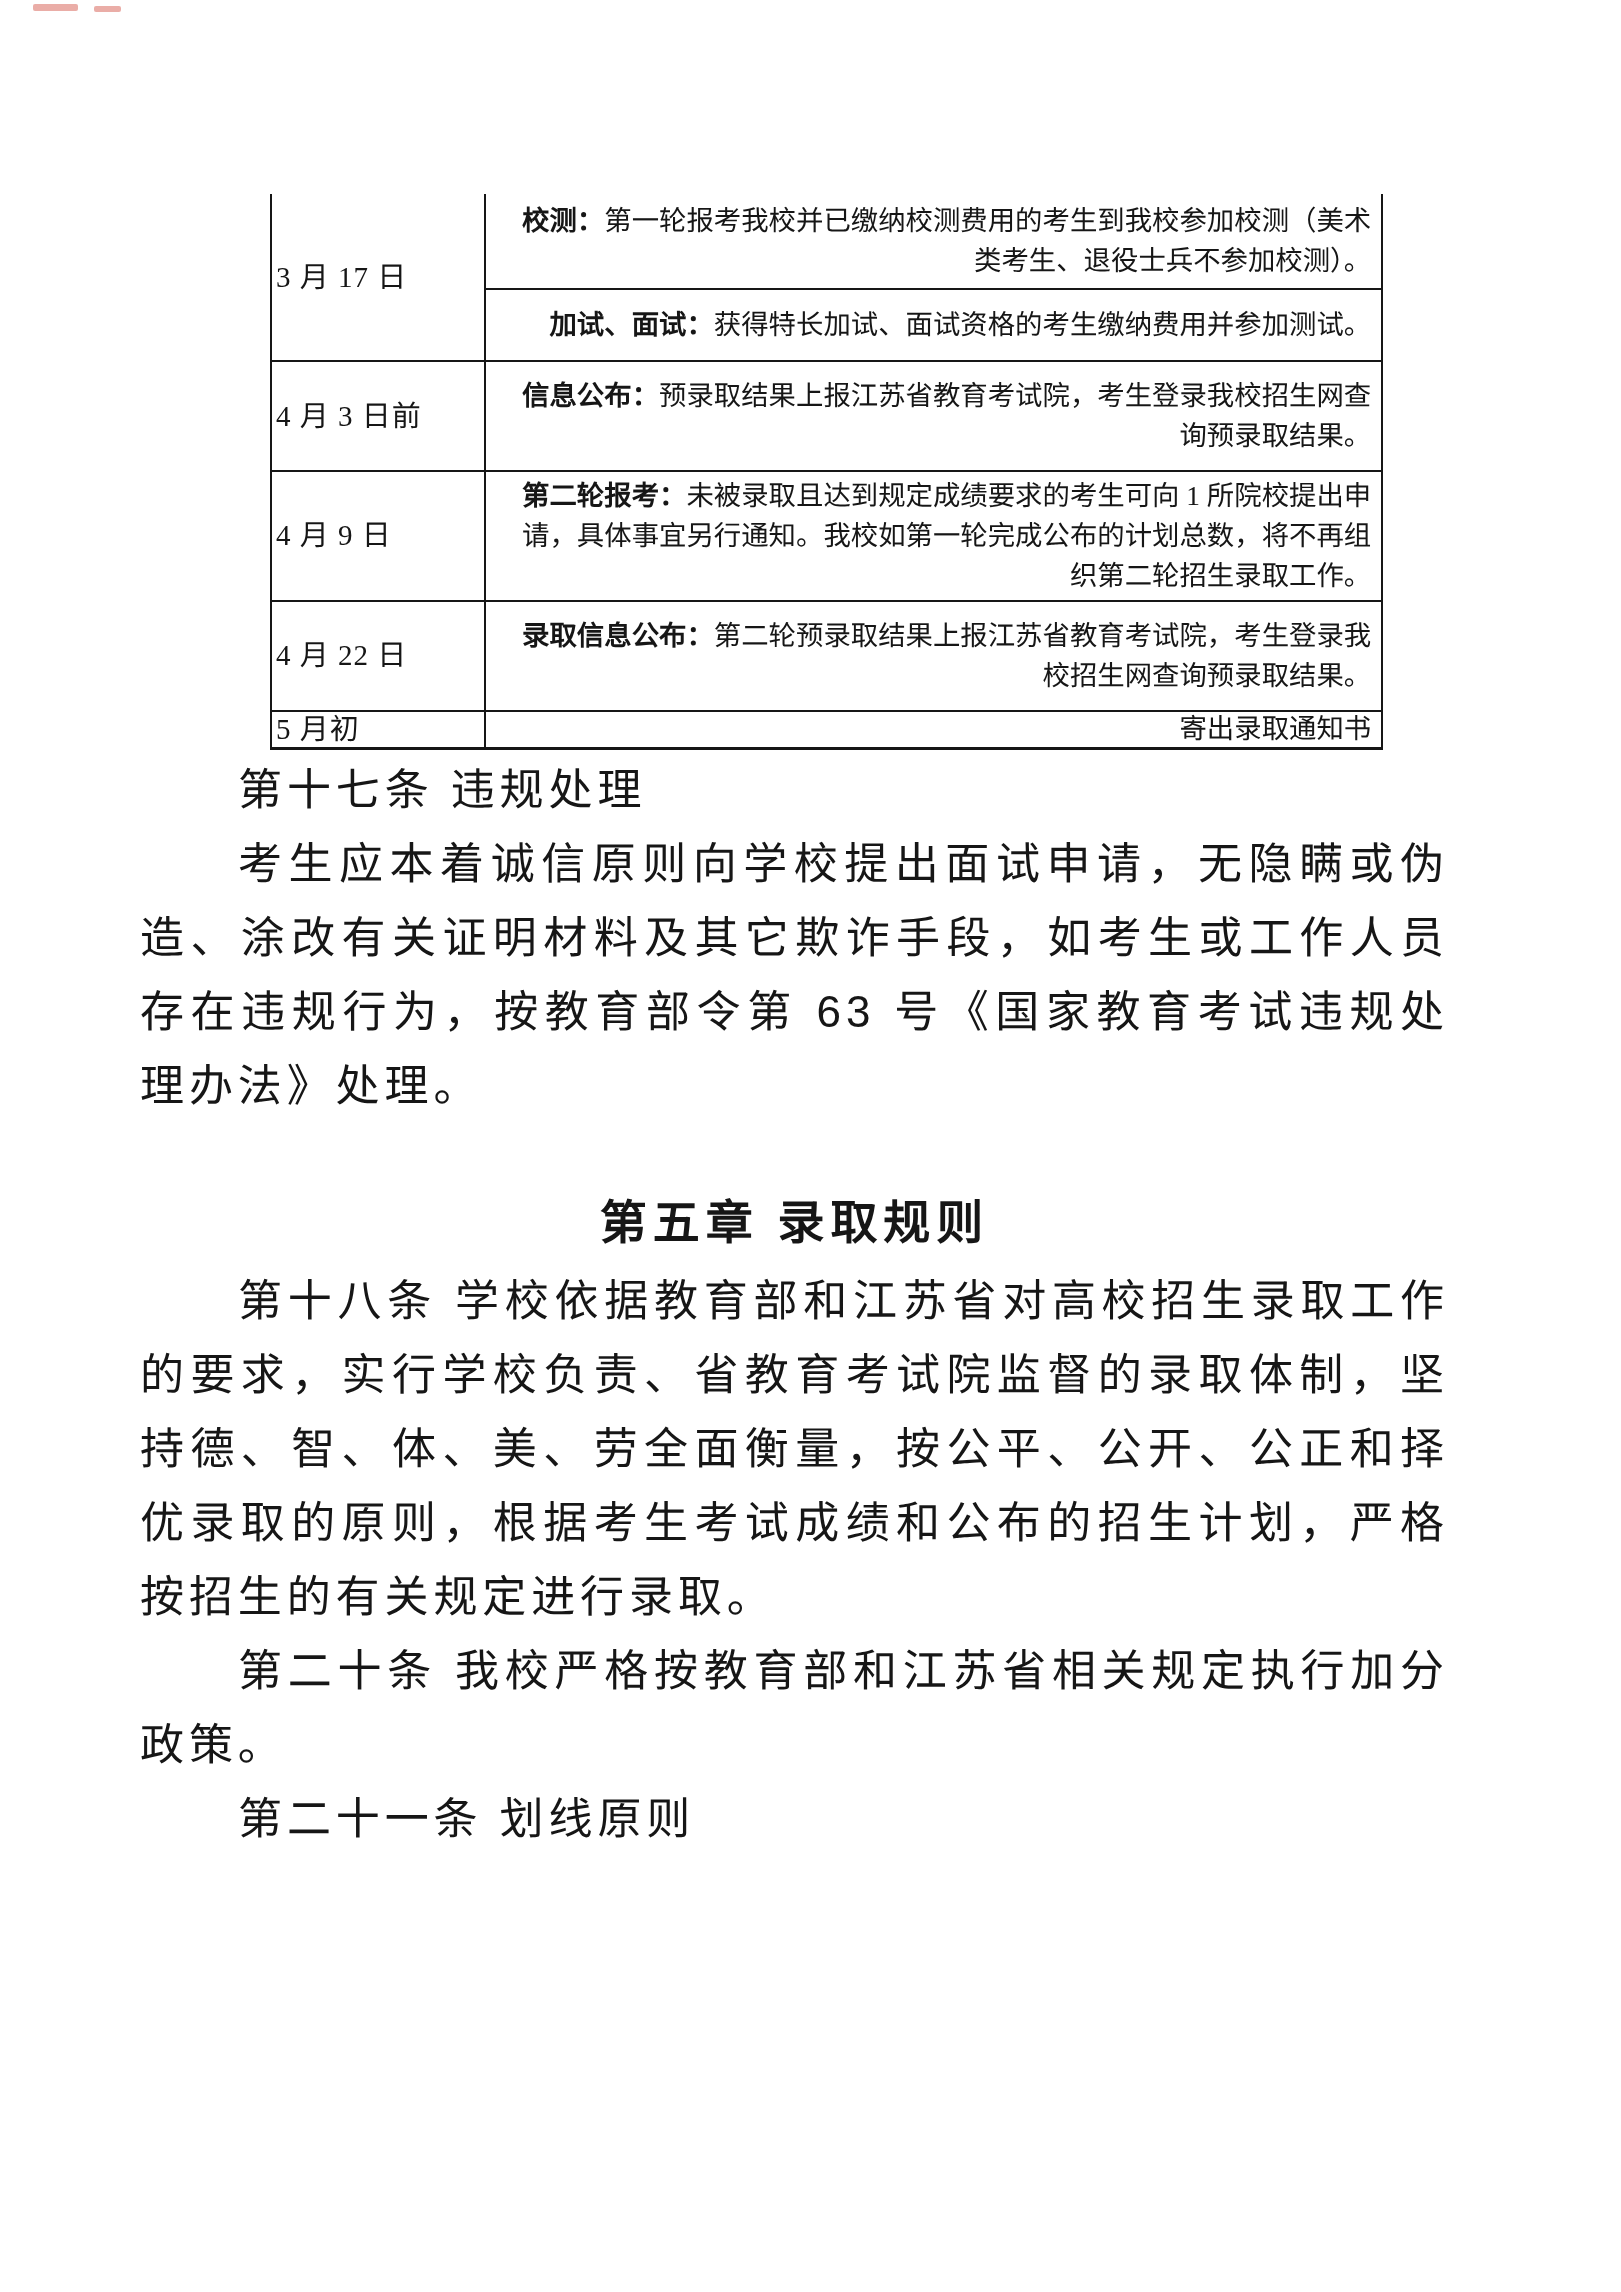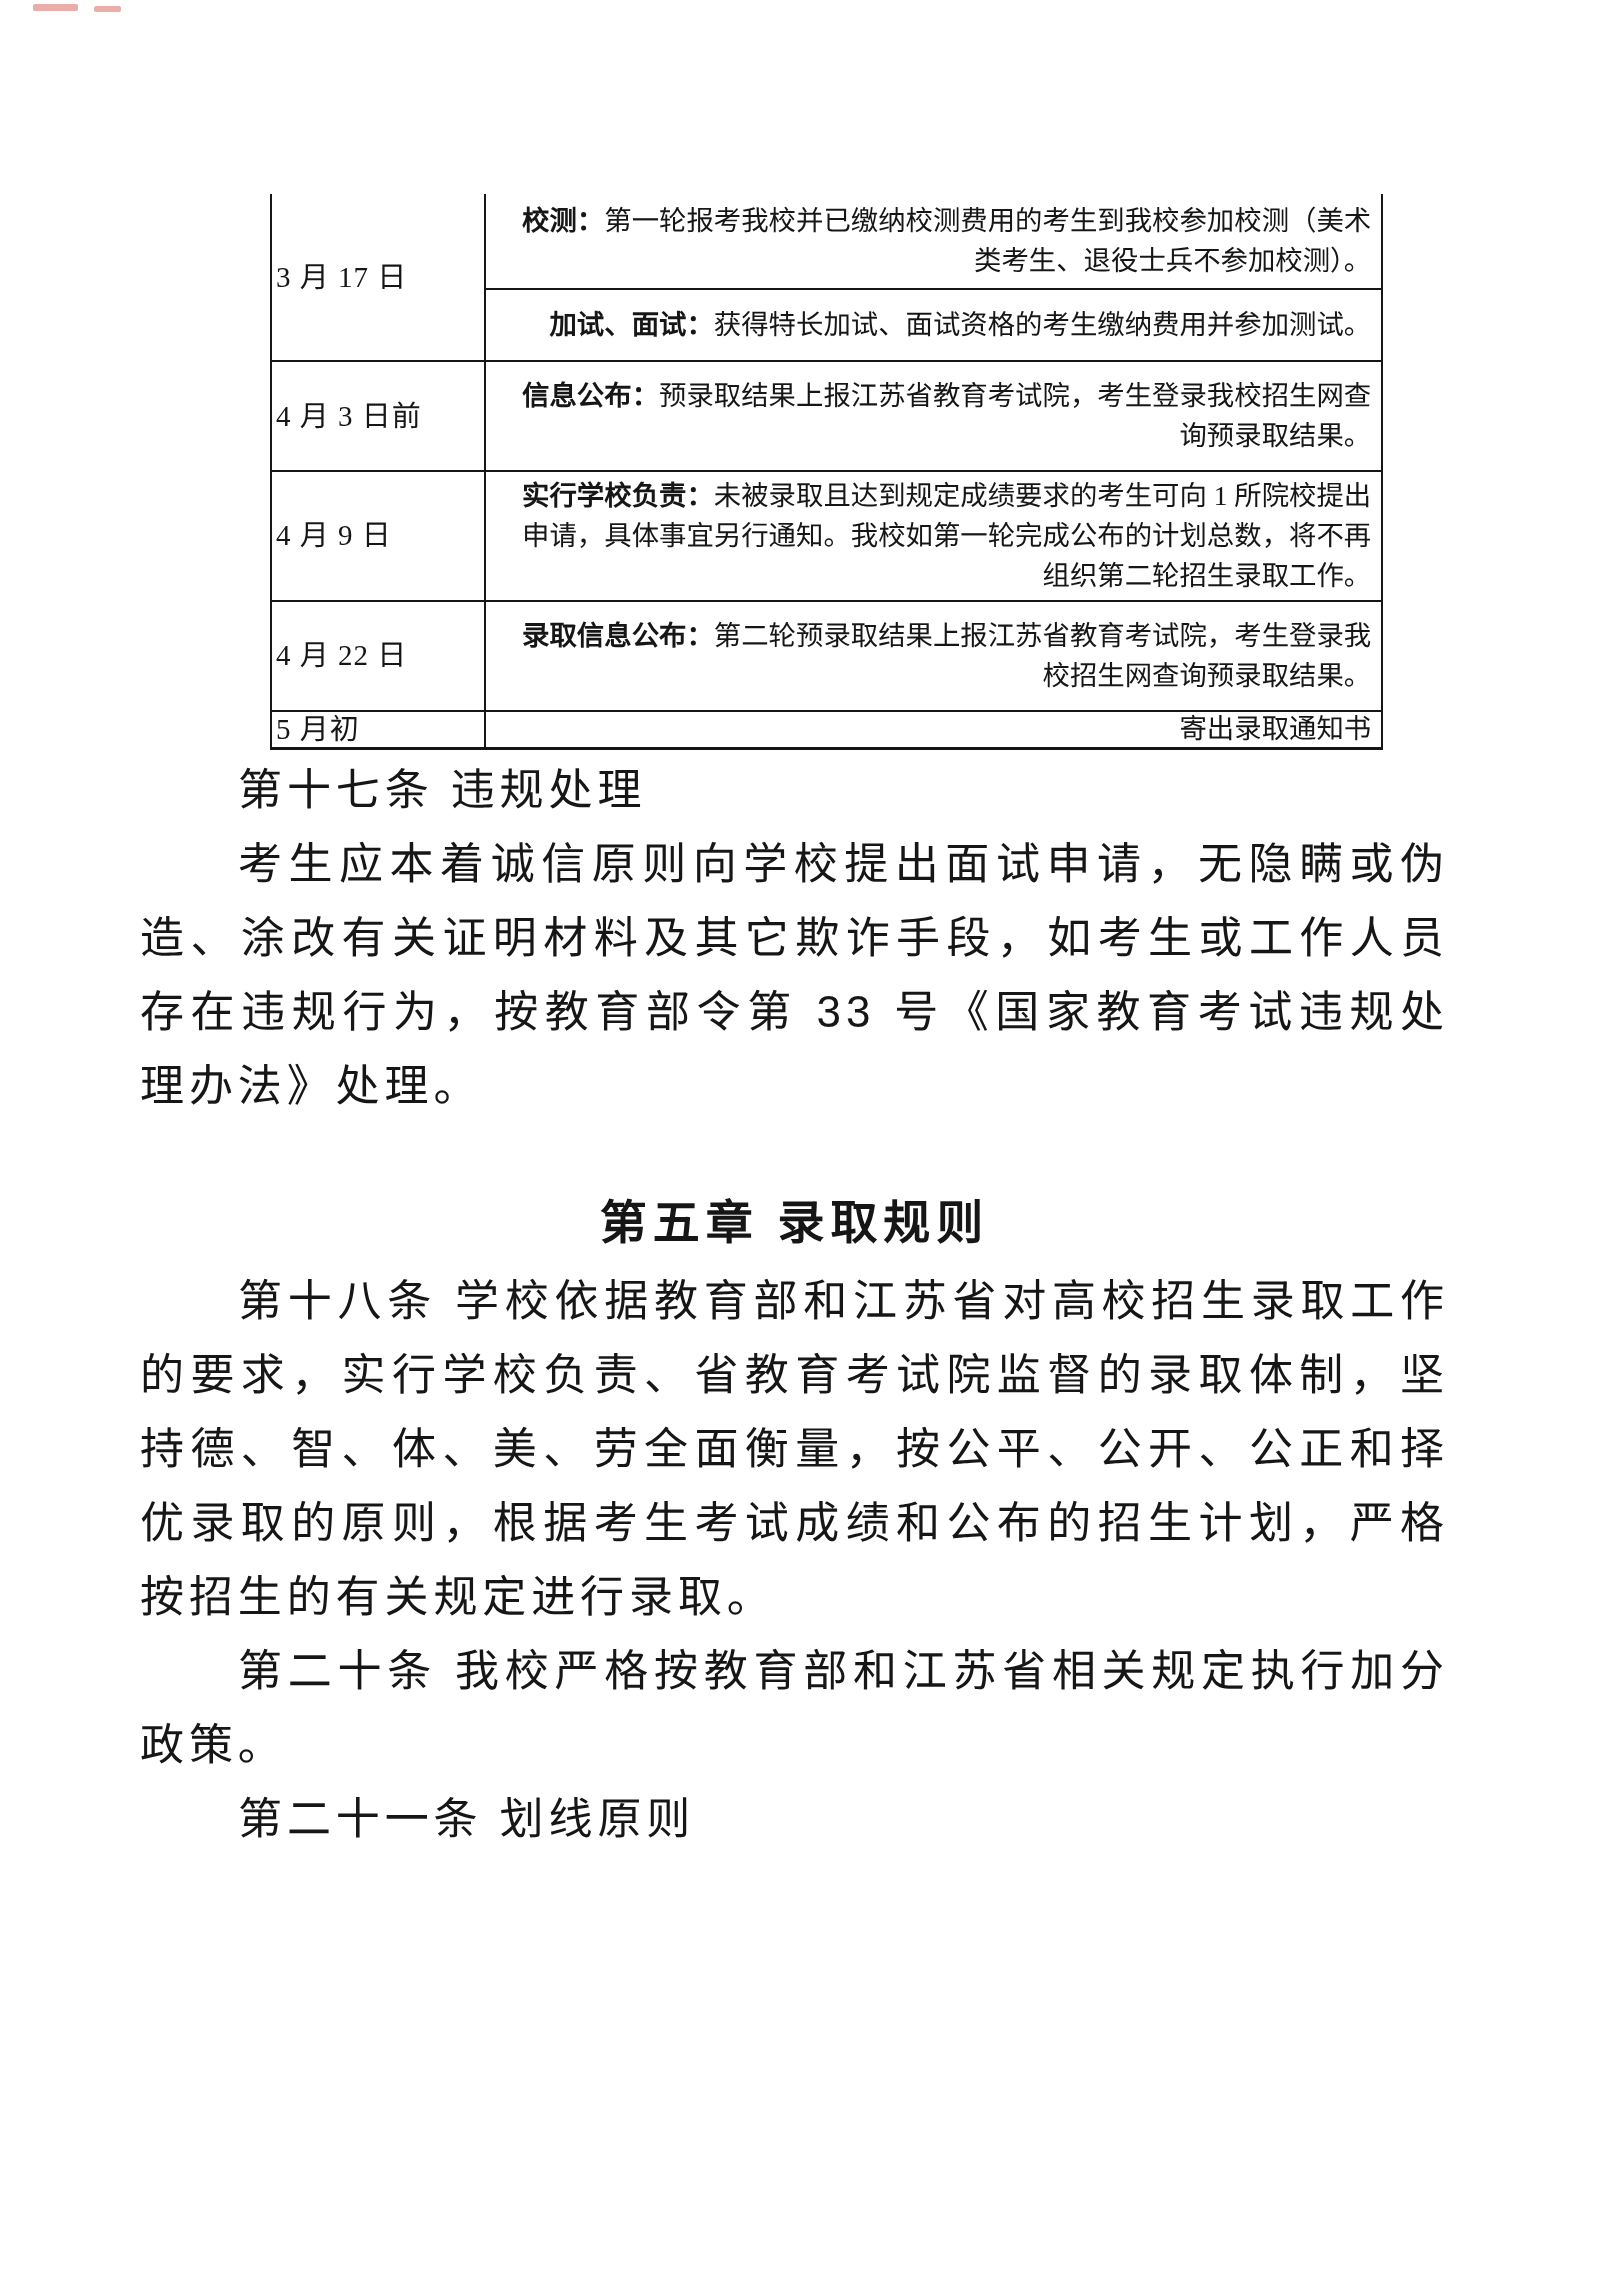--- a/index.html
+++ b/index.html
@@ -97,7 +97,7 @@
     <tr class="r3">
       <td class="date">4 月 9 日</td>
       <td class="content">
-        <span class="lbl">实行学校负责：</span><span>未被录取且达到规定成绩要求的考生可向 1 所院校提出申请，具体事宜另行通知。我校如第一轮完成公布的计划总数，将不再组织第二轮招生录取工作。</span>
+        <span class="lbl">第二轮报考：</span><span>未被录取且达到规定成绩要求的考生可向 1 所院校提出申请，具体事宜另行通知。我校如第一轮完成公布的计划总数，将不再组织第二轮招生录取工作。</span>
       </td>
     </tr>
     <tr class="r4">

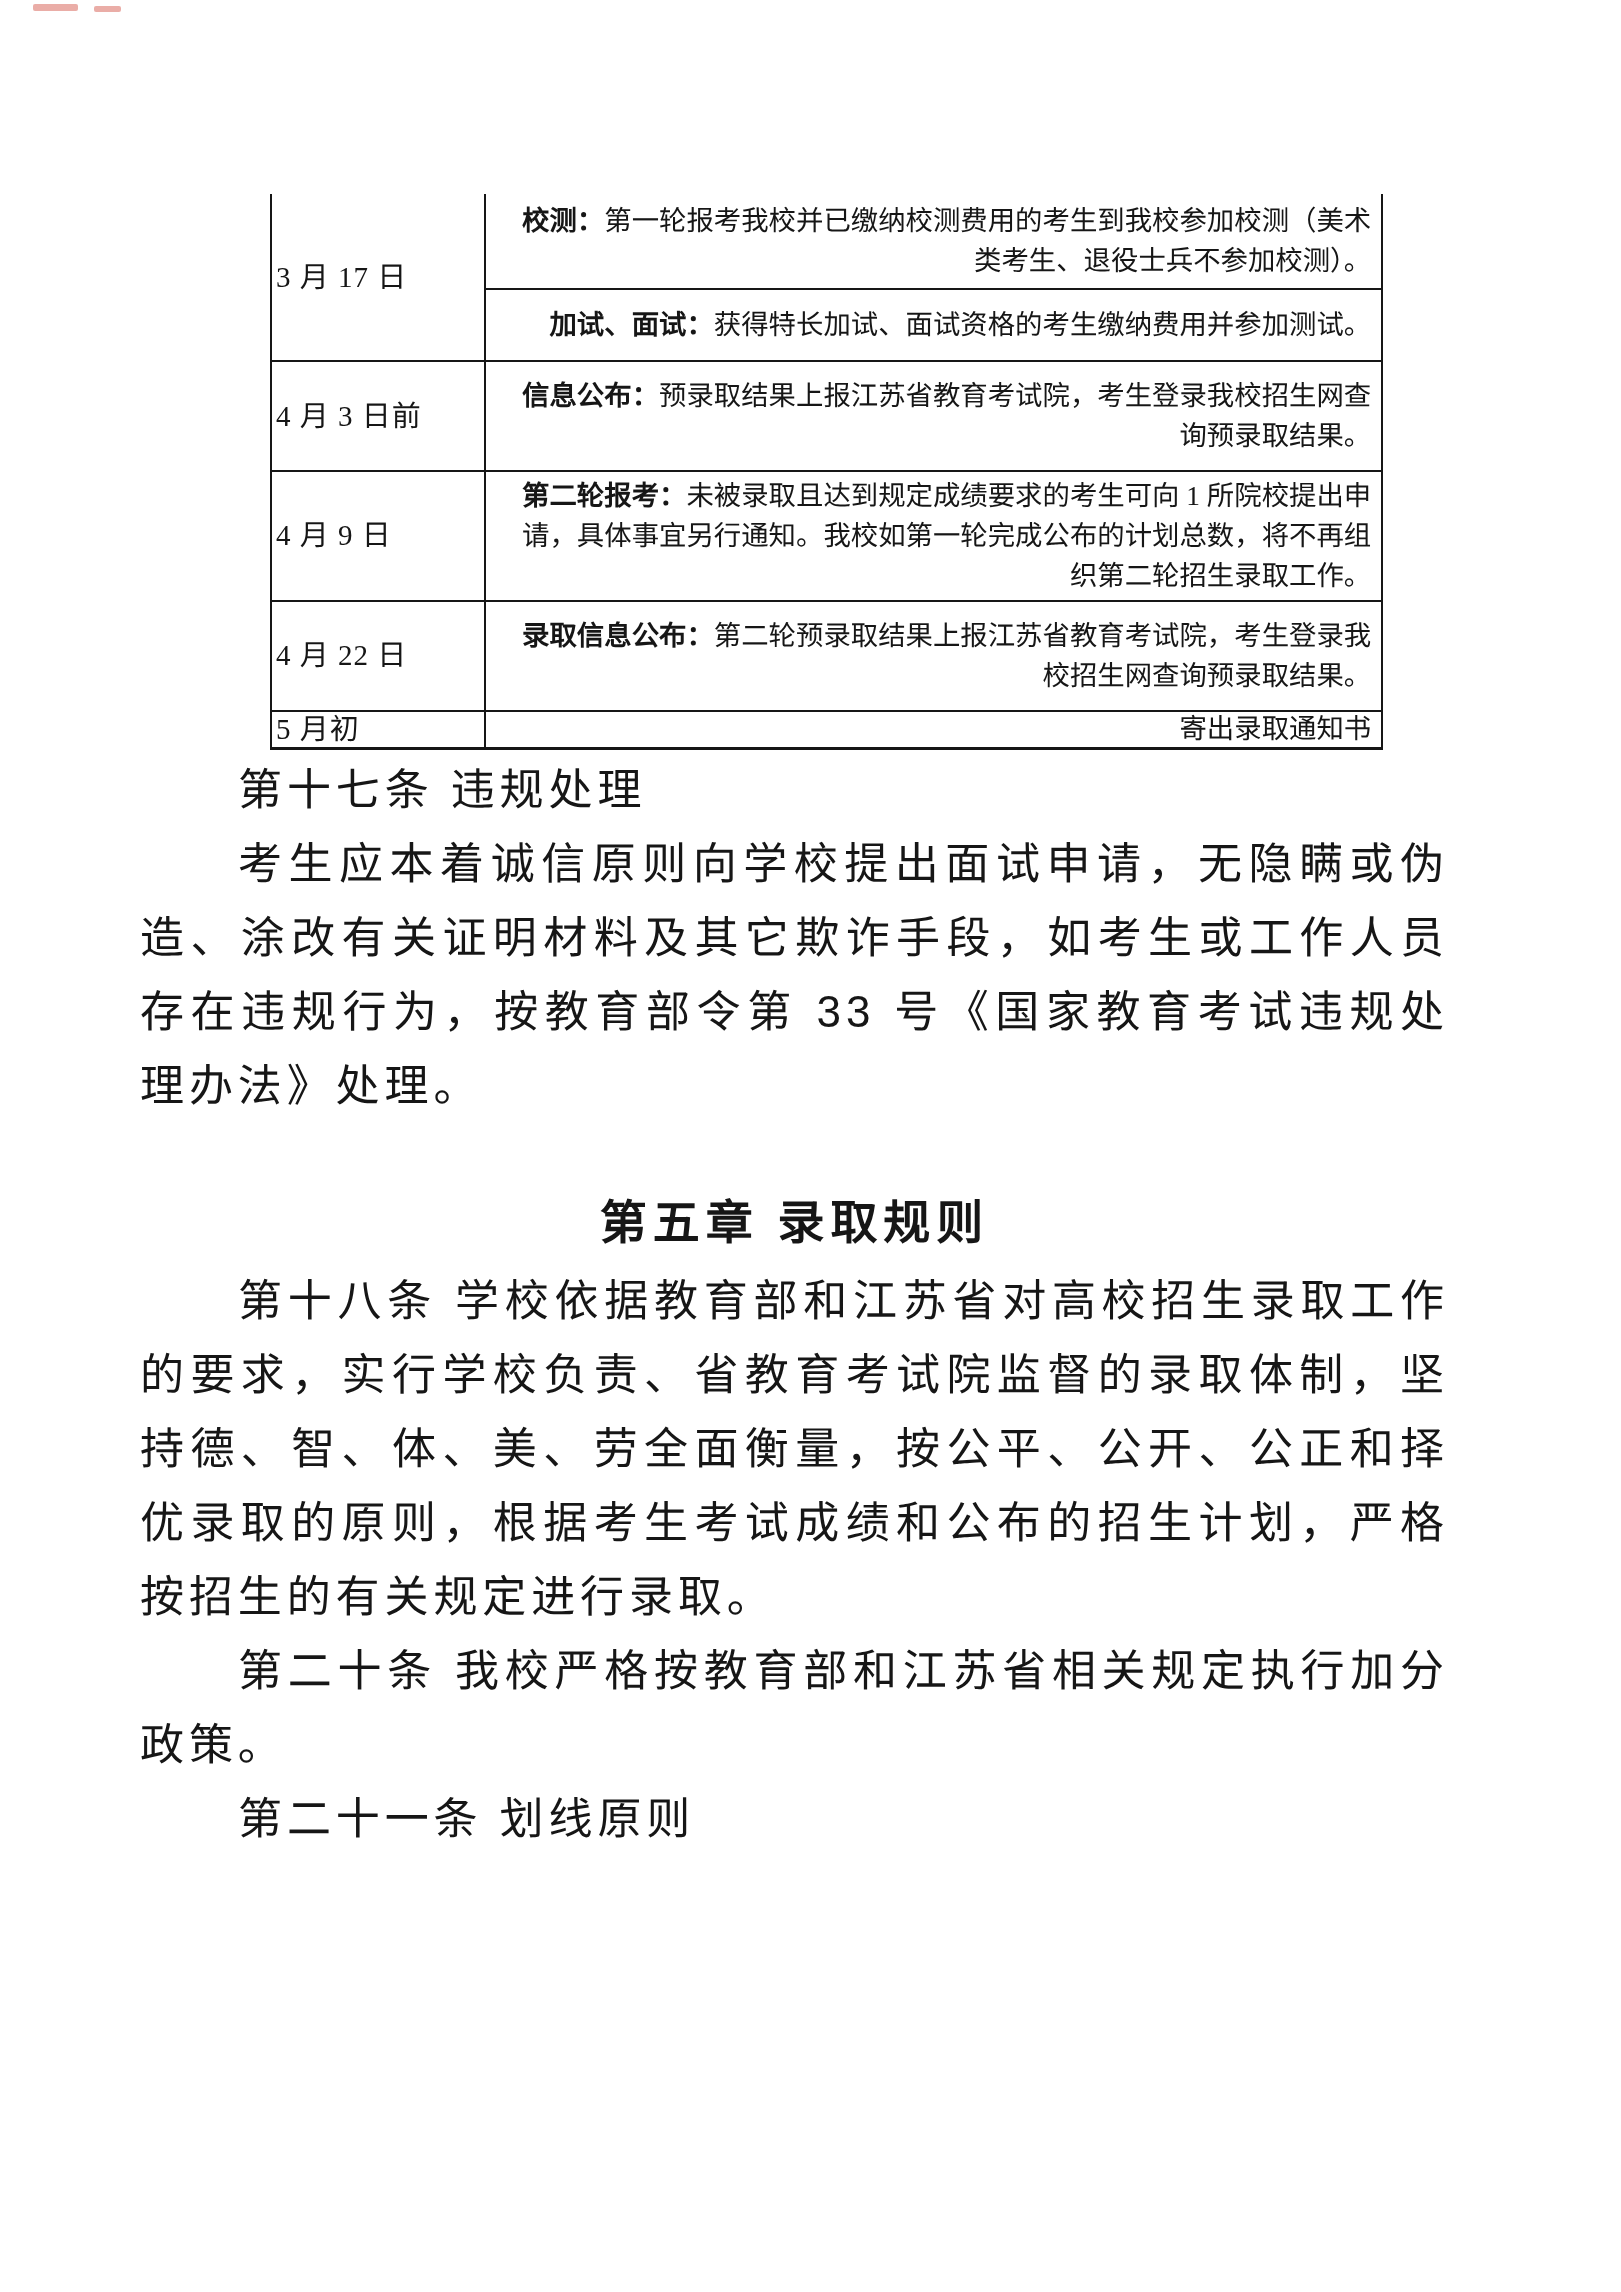--- a/index.html
+++ b/index.html
@@ -117,7 +117,7 @@
 
   <div class="bodyblock">
     <p>第十七条 违规处理</p>
-    <p>考生应本着诚信原则向学校提出面试申请，无隐瞒或伪造、涂改有关证明材料及其它欺诈手段，如考生或工作人员存在违规行为，按教育部令第 33 号《国家教育考试违规处理办法》处理。</p>
+    <p>考生应本着诚信原则向学校提出面试申请，无隐瞒或伪造、涂改有关证明材料及其它欺诈手段，如考生或工作人员存在违规行为，按教育部令第 63 号《国家教育考试违规处理办法》处理。</p>
     <p class="chapter">第五章 录取规则</p>
     <p>第十八条 学校依据教育部和江苏省对高校招生录取工作的要求，实行学校负责、省教育考试院监督的录取体制，坚持德、智、体、美、劳全面衡量，按公平、公开、公正和择优录取的原则，根据考生考试成绩和公布的招生计划，严格按招生的有关规定进行录取。</p>
     <p>第二十条 我校严格按教育部和江苏省相关规定执行加分政策。</p>

